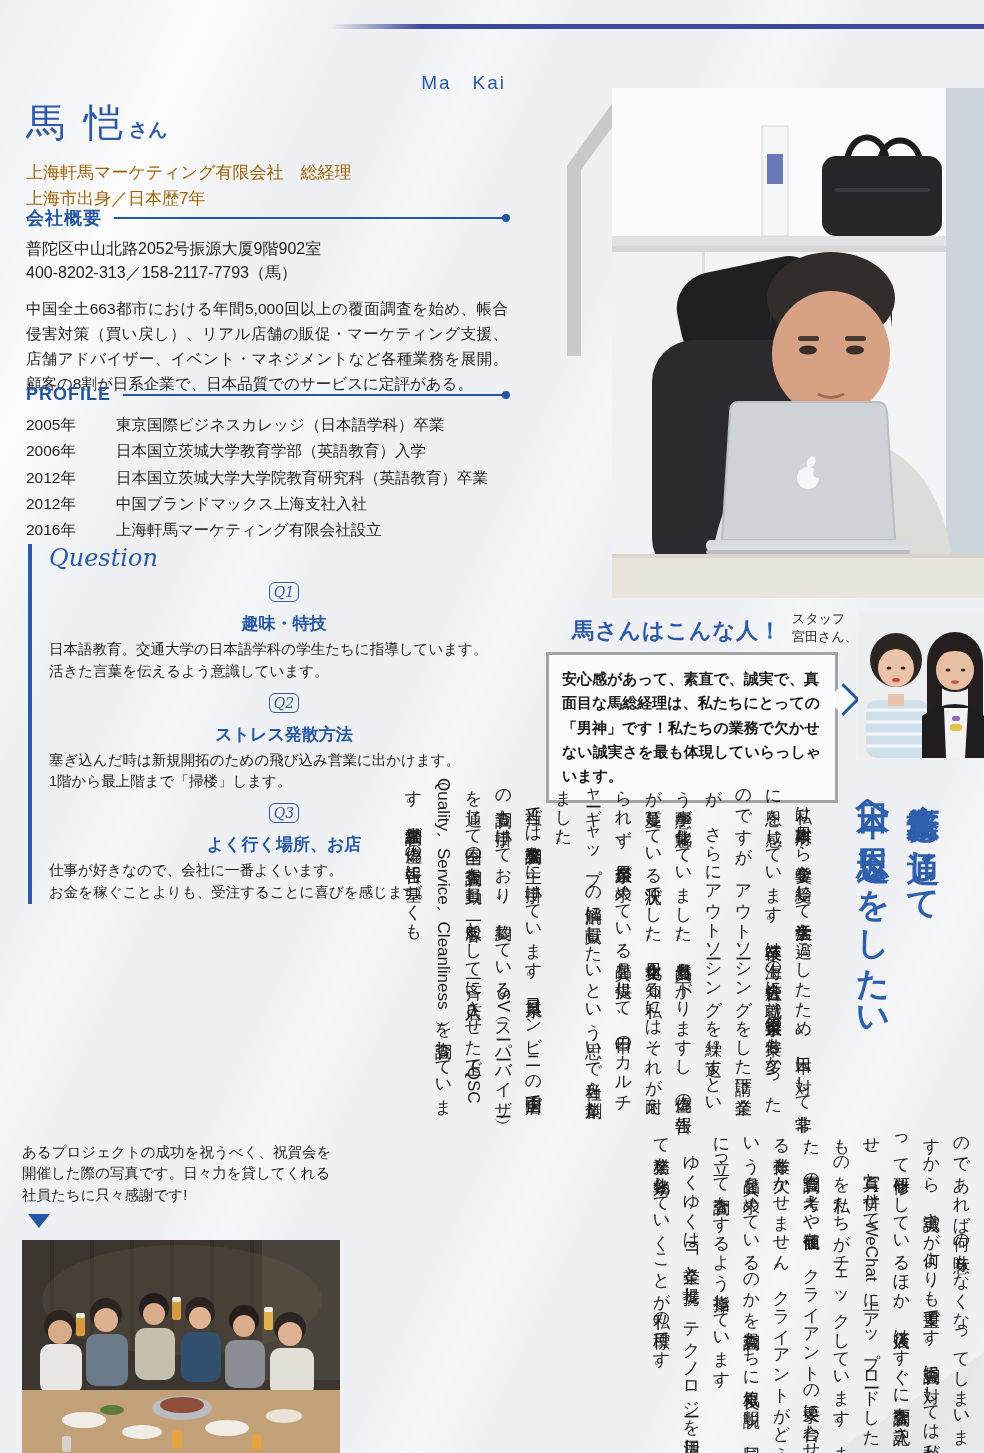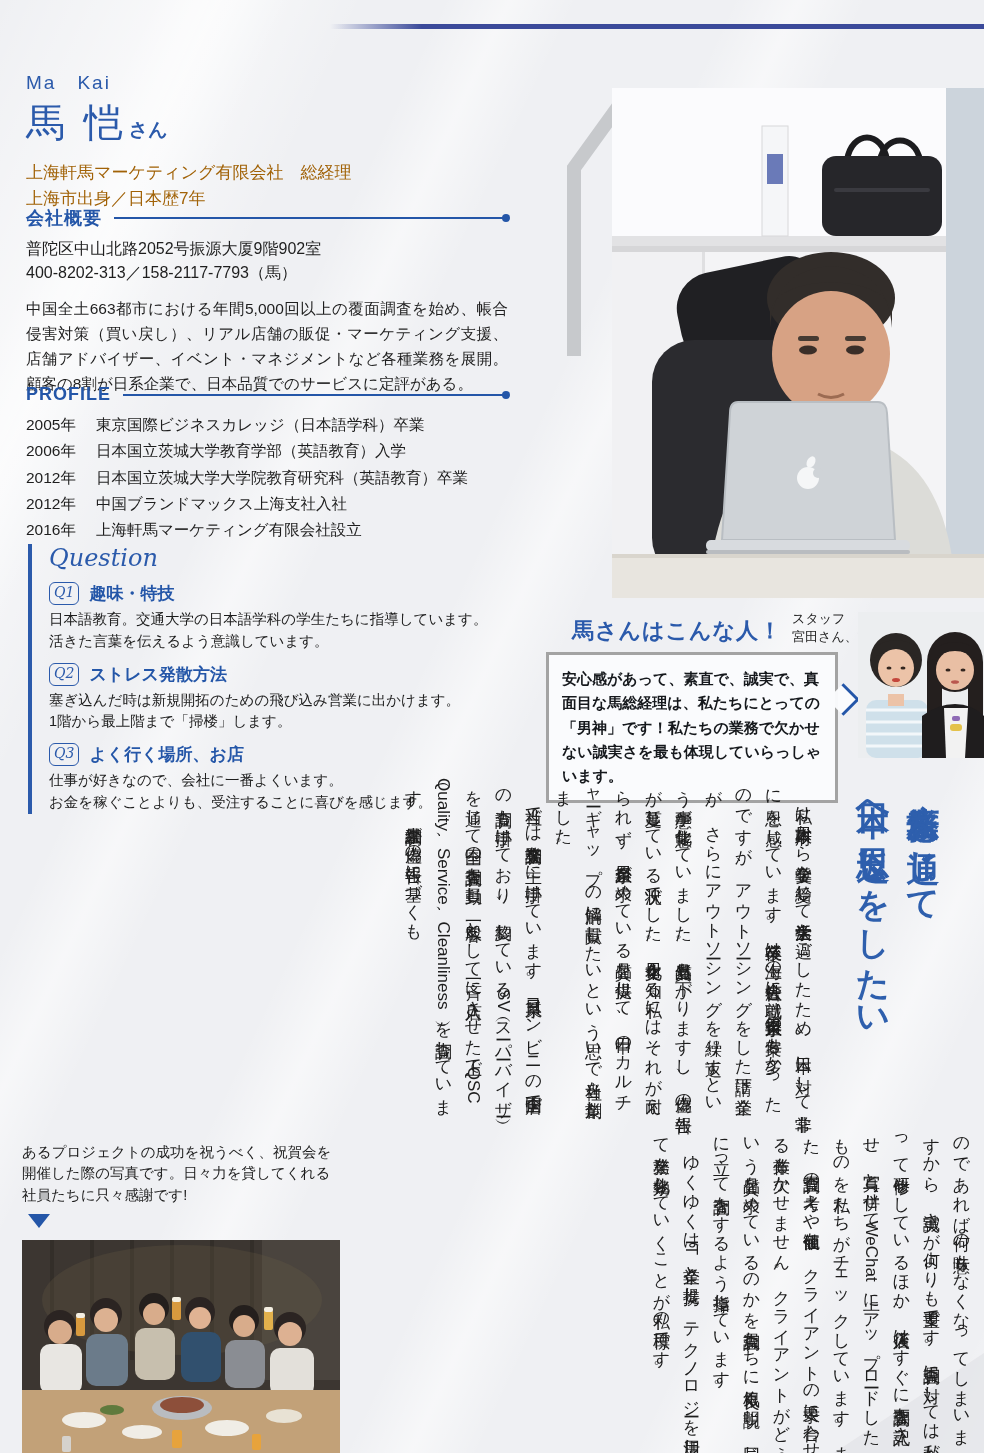--- a/index.html
+++ b/index.html
@@ -29,7 +29,7 @@
   }
   
   .name-block{position:absolute;left:26px;top:70px;width:480px;}
-  .romaji{color:#2b5aab;font-size:19px;letter-spacing:2px;}
+  .romaji{color:#2b5aab;font-size:19px;letter-spacing:2px;text-align:right;}
   .name-row{margin-top:0px;color:#2b5aab;}
   .kanji-name{font-size:39px;font-weight:normal;letter-spacing:4px;}
   .name-suffix{font-size:19px;font-weight:bold;margin-left:2px;}

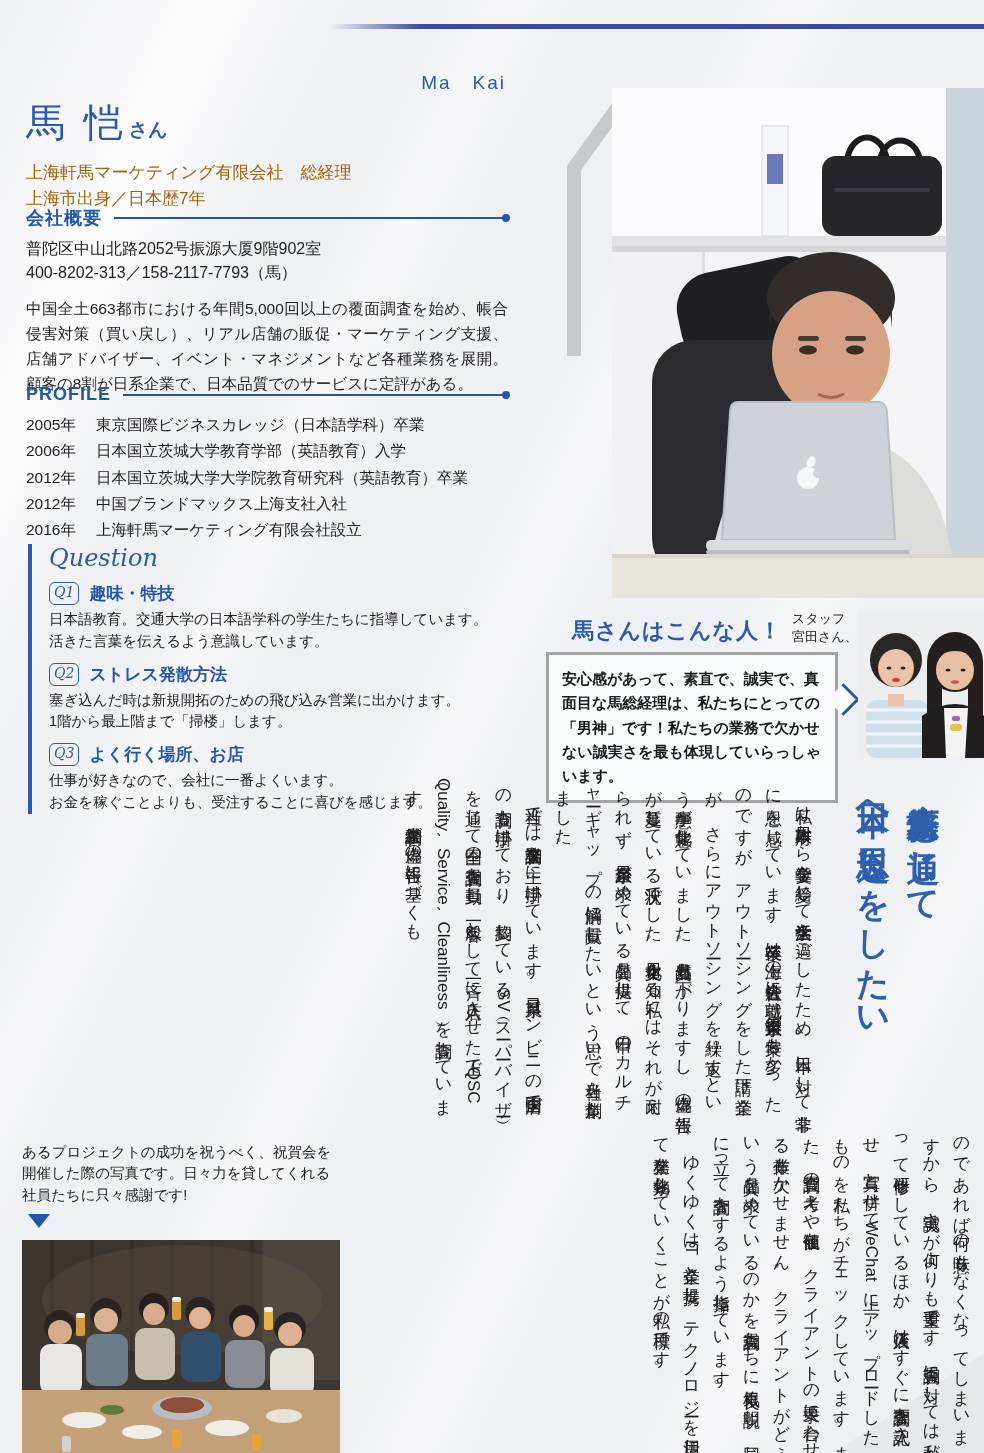--- a/index.html
+++ b/index.html
@@ -44,7 +44,7 @@
   .addr{margin-top:7px;font-size:16px;line-height:1.5;color:#1e1e1e;}
   .company-desc{margin-top:11px;font-size:15.5px;line-height:1.62;text-align:justify;color:#1e1e1e;}
   .profile-rows{margin-top:8px;}
-  .profile-row{display:flex;gap:12px;font-size:15.5px;line-height:1.5;margin-bottom:3px;}
+  .profile-row{display:flex;gap:32px;font-size:15.5px;line-height:1.5;margin-bottom:3px;}
   .profile-year{flex:0 0 58px;white-space:nowrap;}
   
   .sec-question{position:absolute;left:28px;top:544px;width:470px;

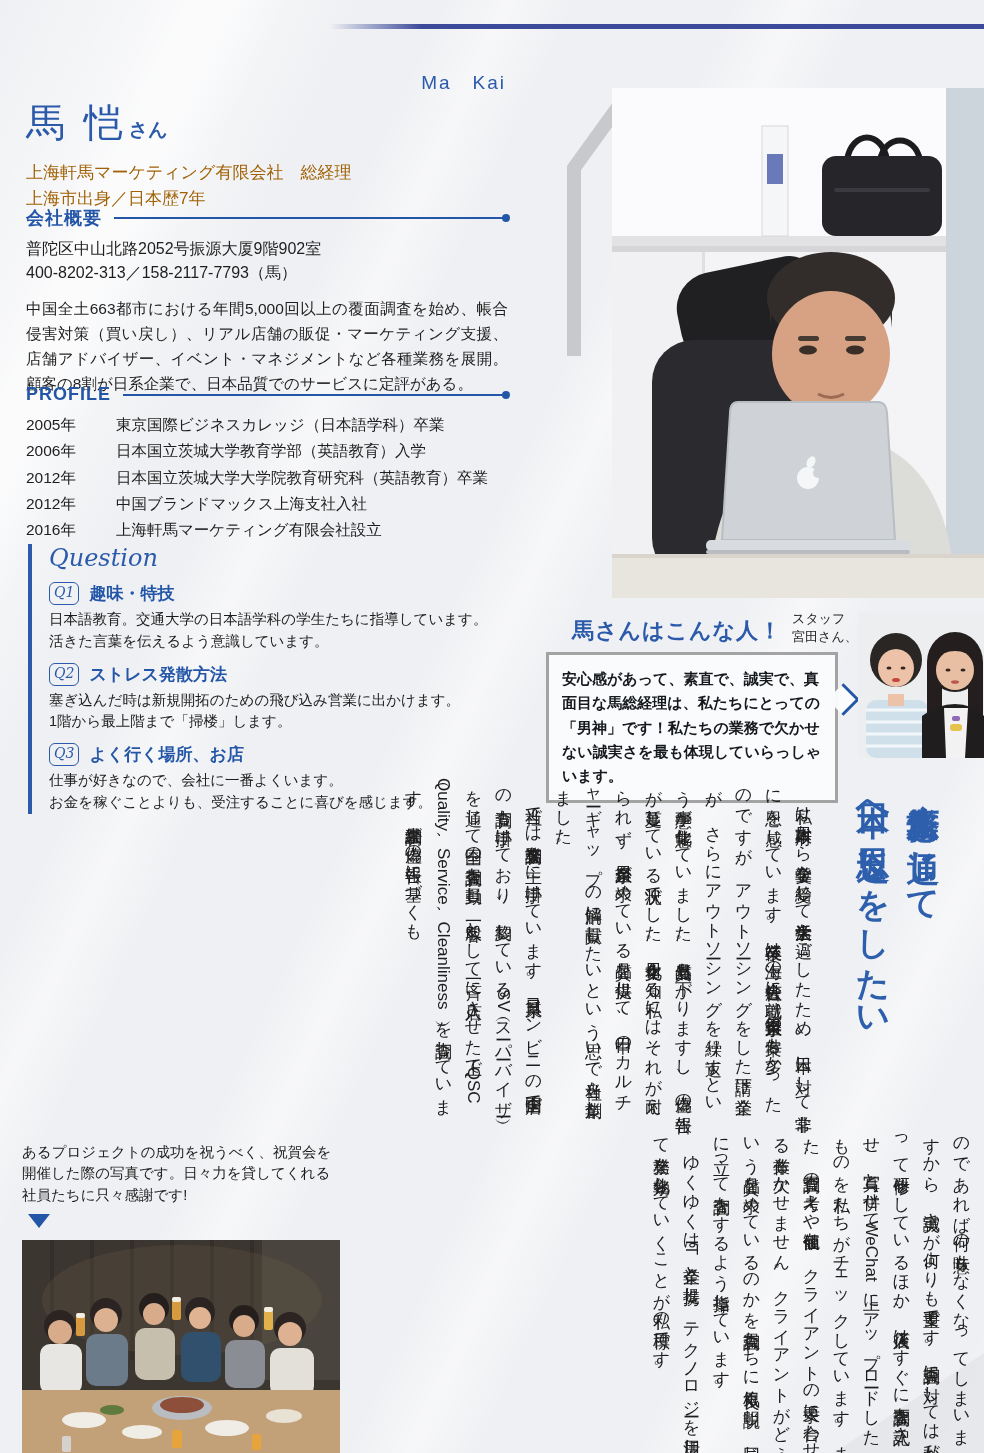--- a/index.html
+++ b/index.html
@@ -51,7 +51,7 @@
     border-left:4px solid #2b5aab;padding-left:17px;}
   .q-heading{font-family:"DejaVu Serif","Liberation Serif",serif;font-style:italic;
     color:#2b5aab;font-size:24px;margin:0 0 8px 0;}
-  .qa-title-row{display:flex;gap:10px;margin:10px 0 4px 0;}
+  .qa-title-row{display:flex;align-items:center;gap:10px;margin:10px 0 4px 0;flex-direction:column;}
   .q-label{font-family:"DejaVu Serif","Liberation Serif",serif;font-style:italic;
     color:#2b5aab;font-size:14px;border:1.5px solid #2b5aab;border-radius:6px;
     padding:0 4px;line-height:18px;}

